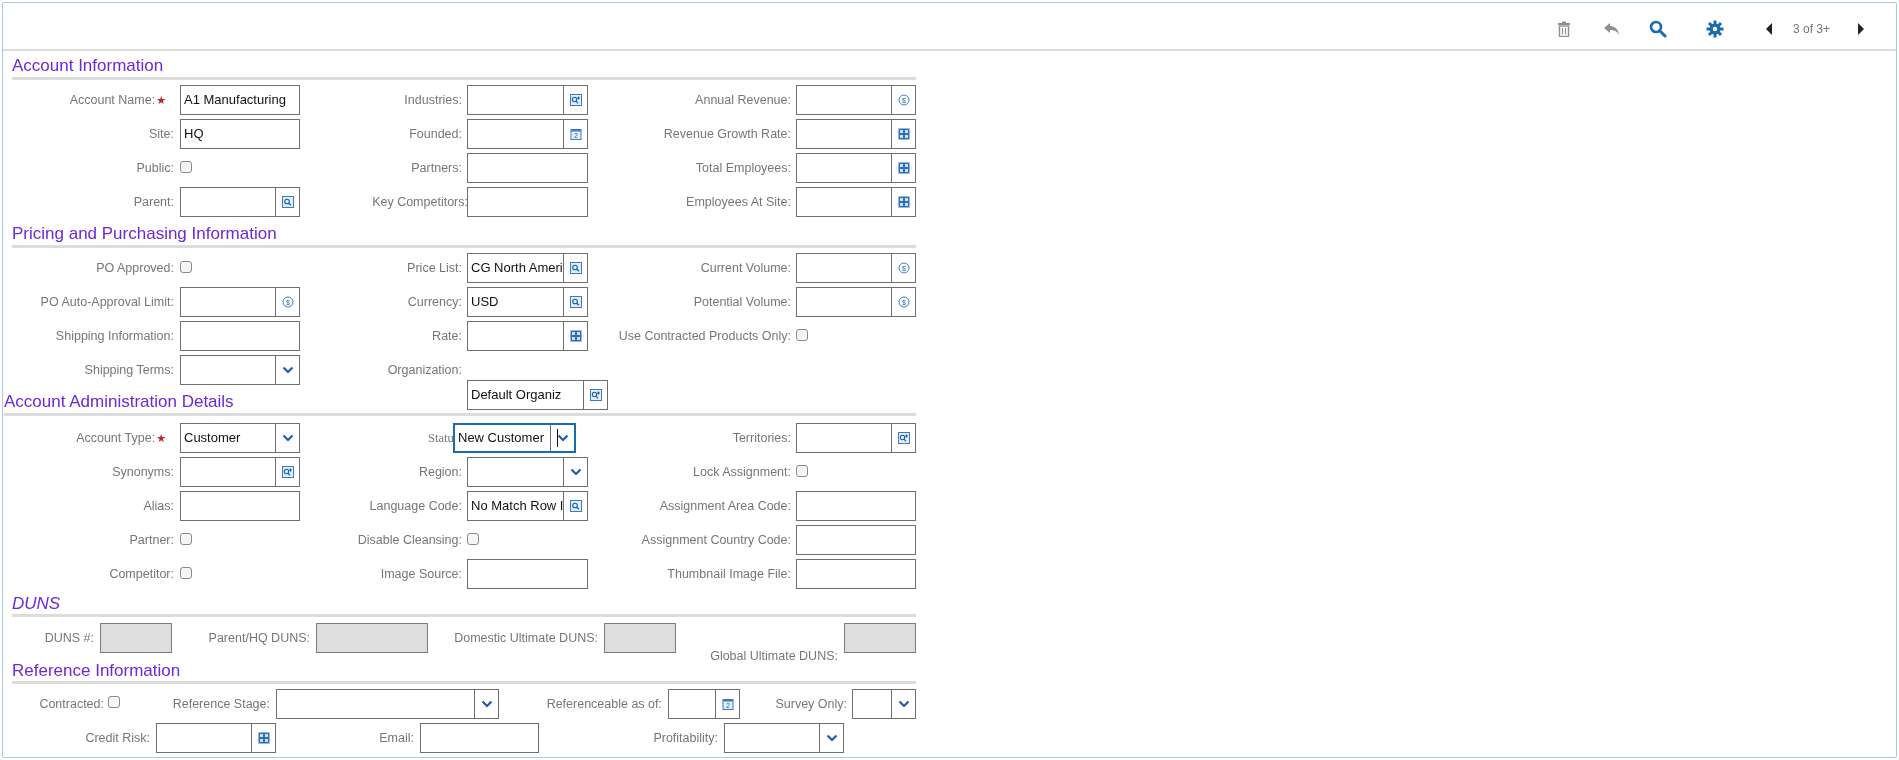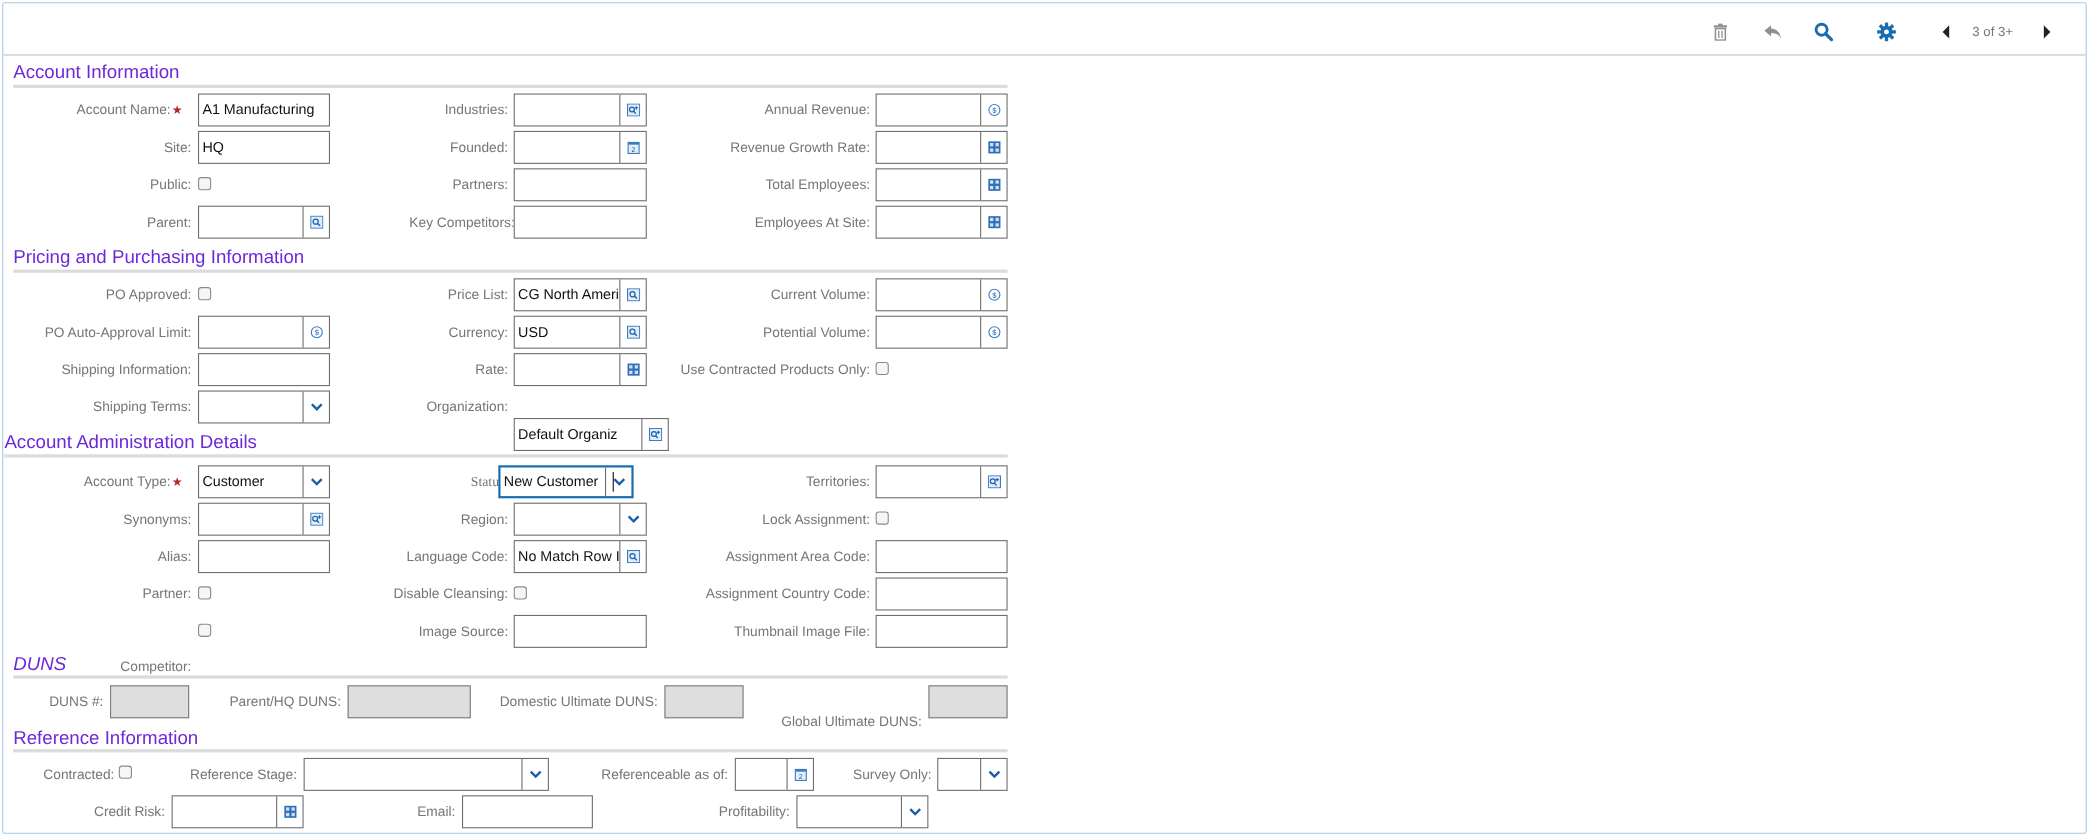--- a/index.html
+++ b/index.html
@@ -332,7 +332,7 @@
 <div class="lbl" style="right:1725px; top:525px;">Partner:</div>
 <div class="chk" style="left:180px; top:533px;"></div>
 
-<div class="lbl" style="right:1725px; top:559px;margin-top:32px;">Competitor:</div>
+<div class="lbl" style="right:1725px; top:559px;">Competitor:</div>
 <div class="chk" style="left:180px; top:567px;"></div>
 
 <div class="lbl" style="right:1437px; top:423px;font-family:Liberation Serif, serif;">Status:</div>

